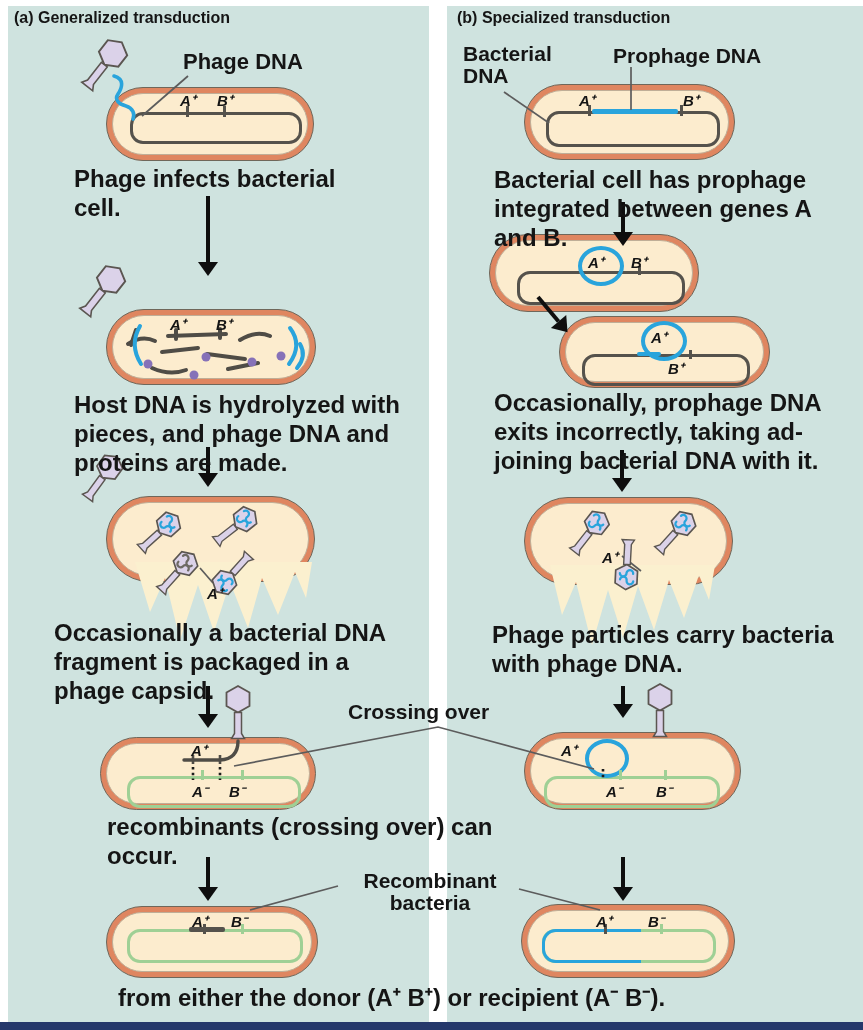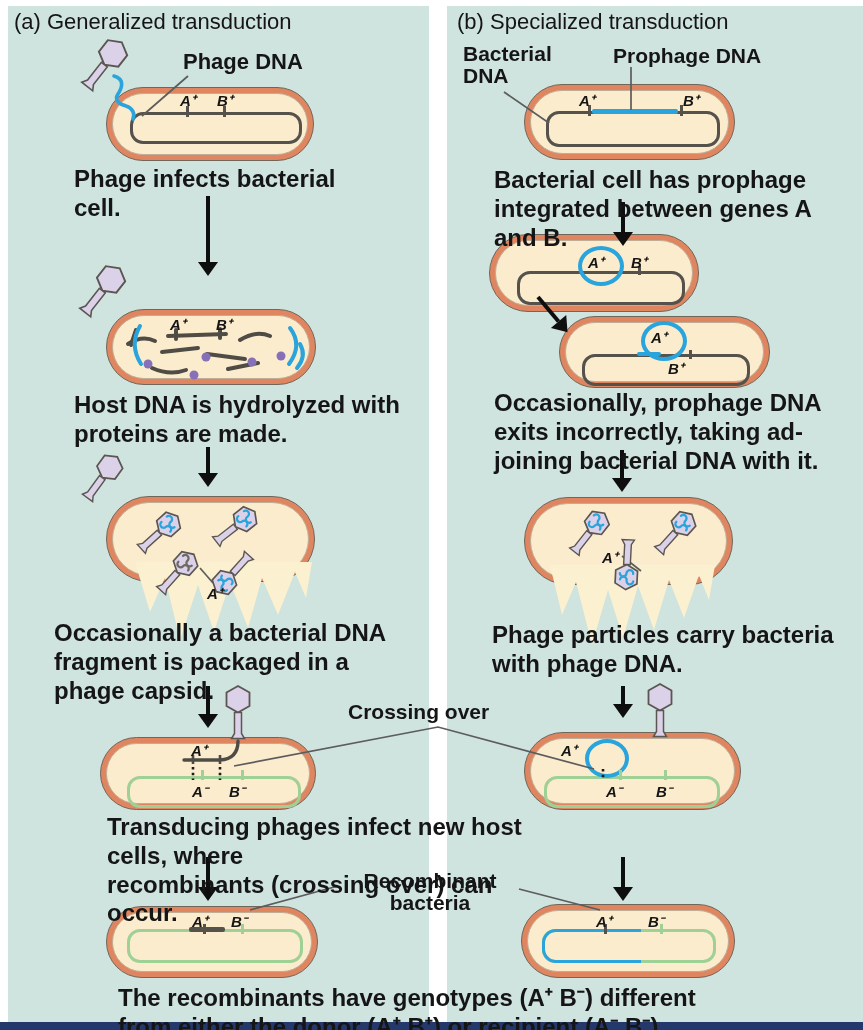--- a/index.html
+++ b/index.html
@@ -8,7 +8,7 @@
   .abs{position:absolute}
   .strip{position:absolute;background:#ffffff}
   .navy{position:absolute;background:#25386b}
-  .hdr{position:absolute;font-weight:400;font-size:22px;white-space:nowrap}
+  .hdr{position:absolute;font-weight:700;font-size:16px;white-space:nowrap}
   .biglabel{position:absolute;font-weight:700;font-size:21px;white-space:nowrap;line-height:1.05}
   .cap{position:absolute;font-weight:700;font-size:24px;line-height:1.2}
   .gene{position:absolute;font-weight:700;font-style:italic;font-size:15px;white-space:nowrap}

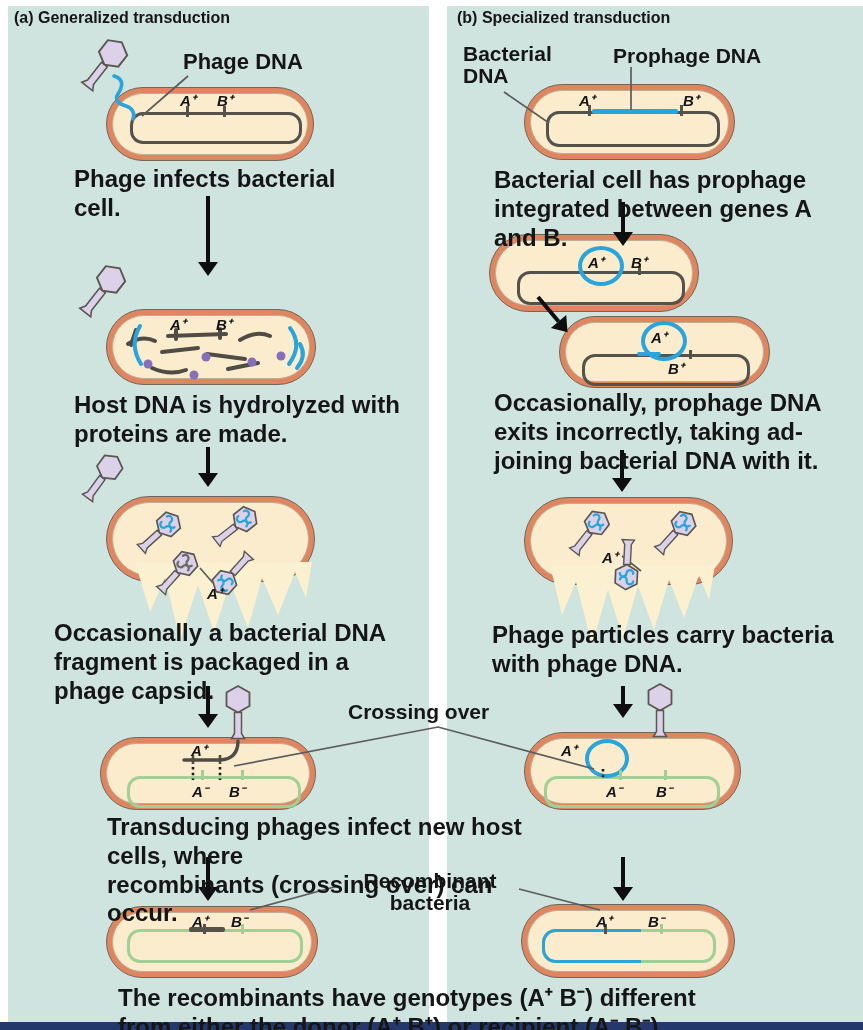--- a/index.html
+++ b/index.html
@@ -308,6 +308,7 @@
   </div>
   <div class="cap" style="left:74px;top:391px;width:340px">
     <div>Host DNA is hydrolyzed with</div>
+    <div>pieces, and phage DNA and</div>
     <div>proteins are made.</div>
   </div>
   <div class="cap" style="left:54px;top:619px;width:340px">

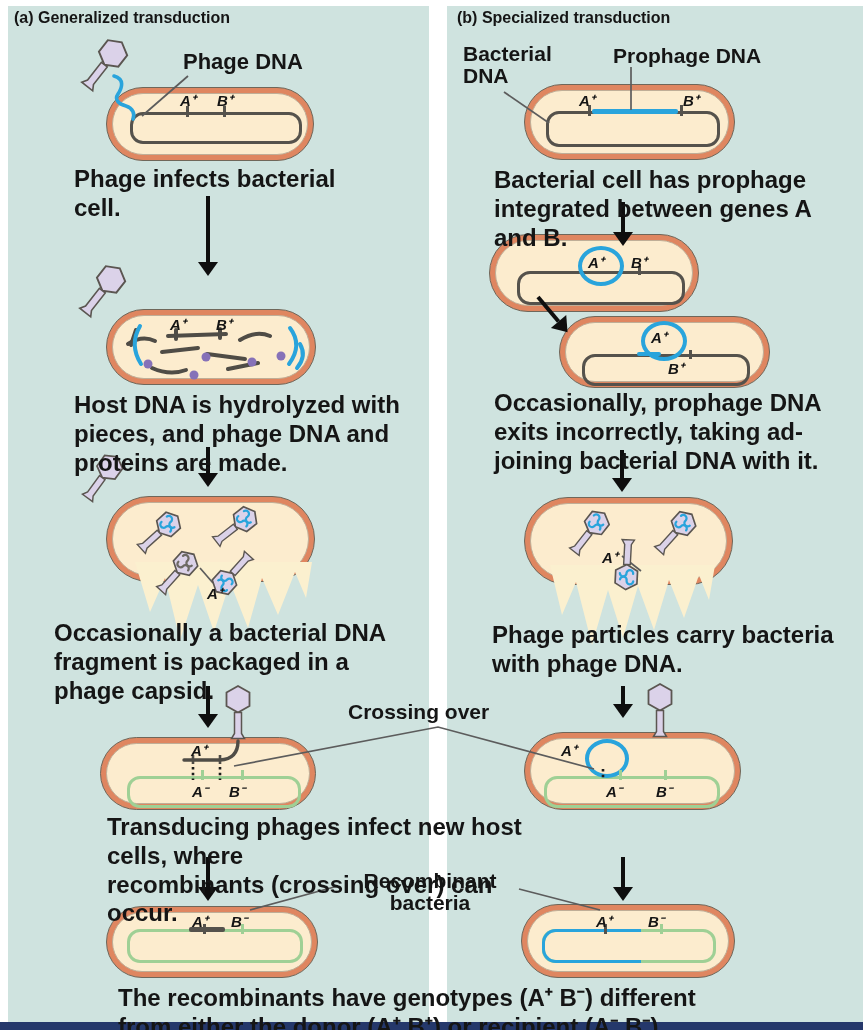--- a/index.html
+++ b/index.html
@@ -331,7 +331,6 @@
     <div>with phage DNA.</div>
   </div>
   <div class="cap" style="left:107px;top:813px;width:440px">
-    <div>Transducing phages infect new host cells, where</div>
     <div>recombinants (crossing over) can occur.</div>
   </div>
   <div class="cap" style="left:118px;top:984px;width:680px">

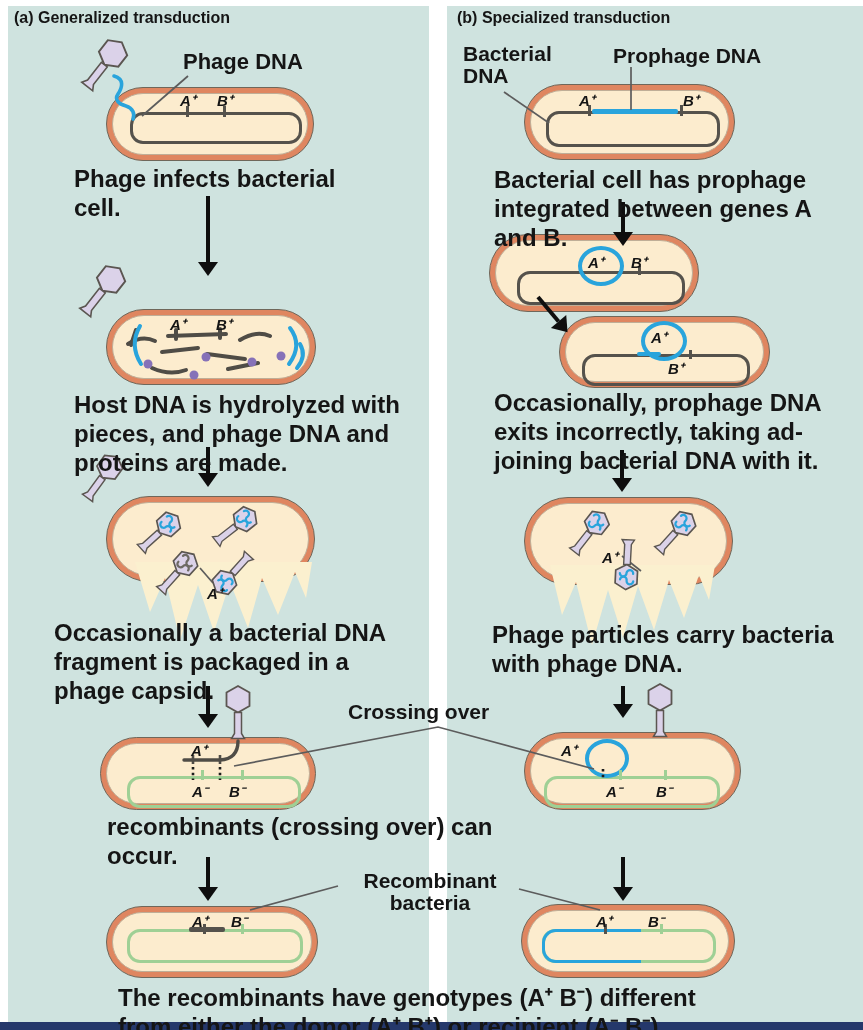--- a/index.html
+++ b/index.html
@@ -334,7 +334,6 @@
     <div>recombinants (crossing over) can occur.</div>
   </div>
   <div class="cap" style="left:118px;top:984px;width:680px">
-    <div>The recombinants have genotypes (A⁺ B⁻) different</div>
     <div>from either the donor (A⁺ B⁺) or recipient (A⁻ B⁻).</div>
   </div>
 

